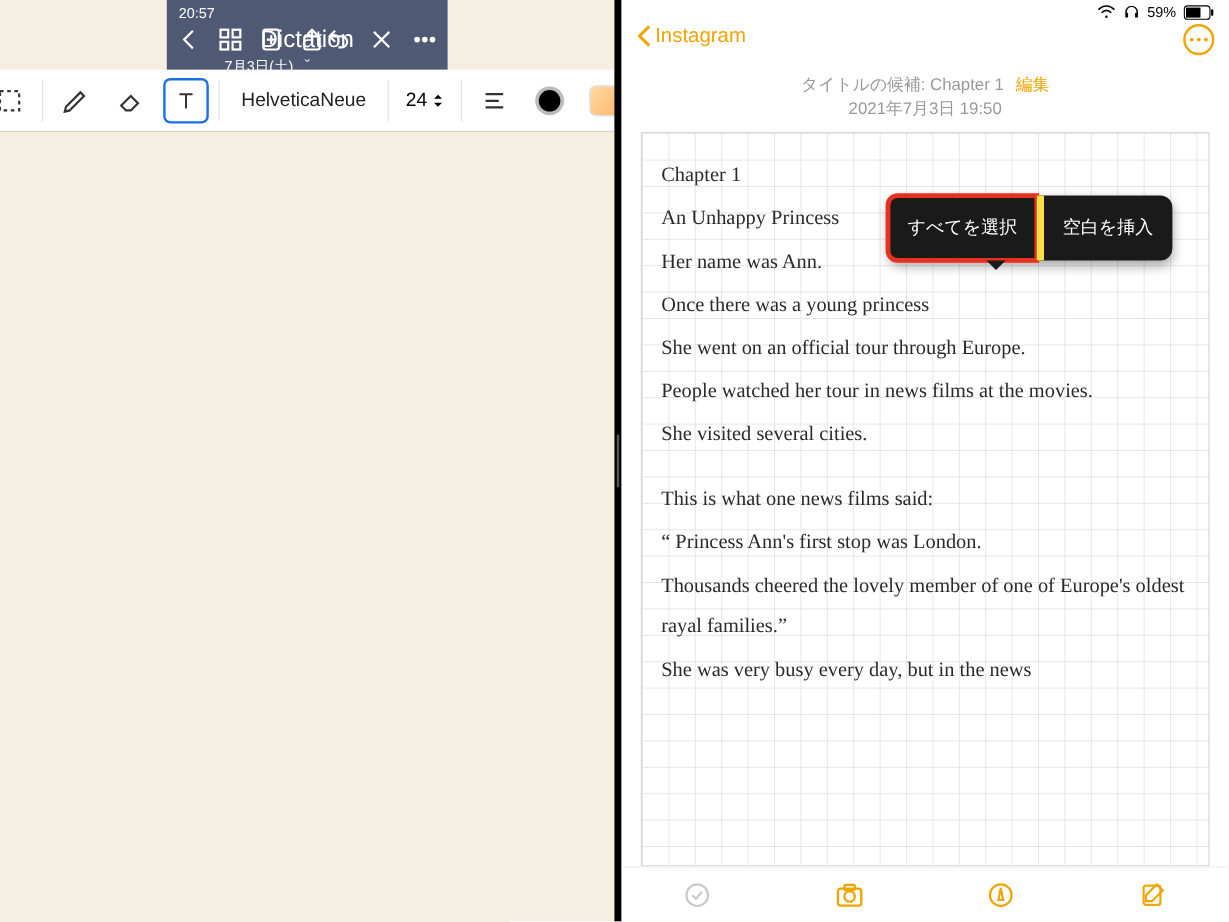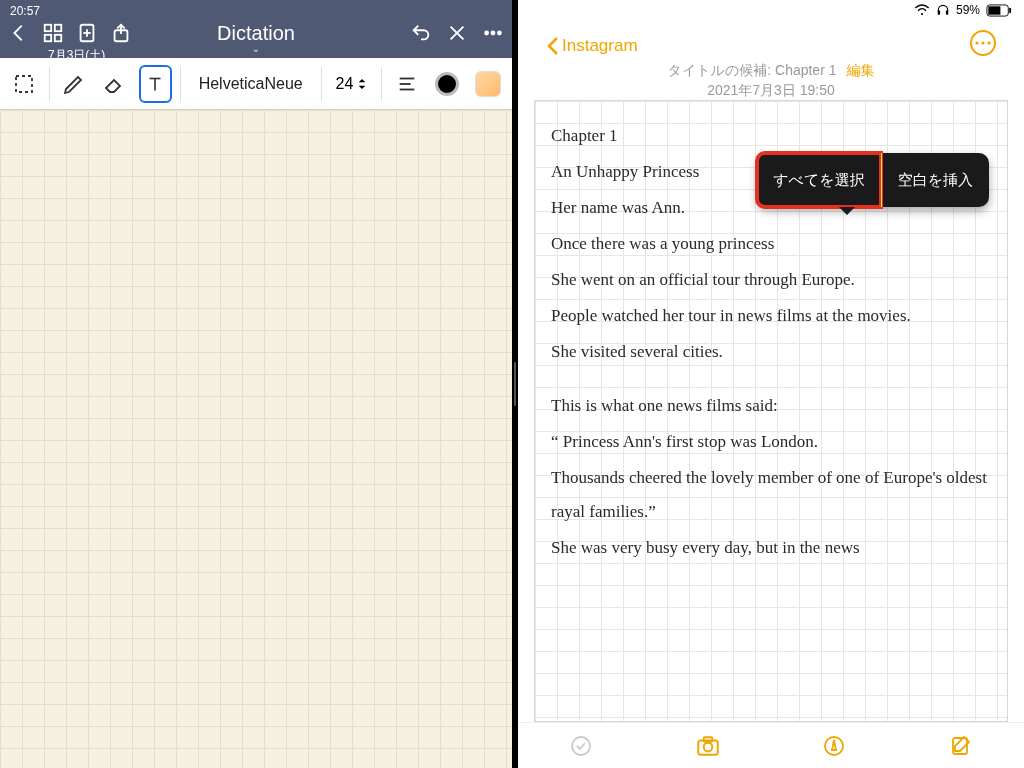--- a/index.html
+++ b/index.html
@@ -7,7 +7,7 @@
   .root { display:flex; width:100%; height:100%; }
 
   
-  .left { width:512px; height:100%; display:flex; flex-direction:column; background:#f4efe0; }
+  .left { width:512px; height:100%; display:flex; flex-direction:column; background:#f4efe0;align-items:center; }
   .l-top { height:58px; background:#4f5973; color:#fff; display:flex; align-items:center; padding:0 8px; position:relative; }
   .sbar-time { position:absolute; left:10px; top:4px; font-size:12px; color:#fff; }
   .sbar-date { position:absolute; left:48px; top:4px; font-size:12px; color:#fff;margin-top:43px; }

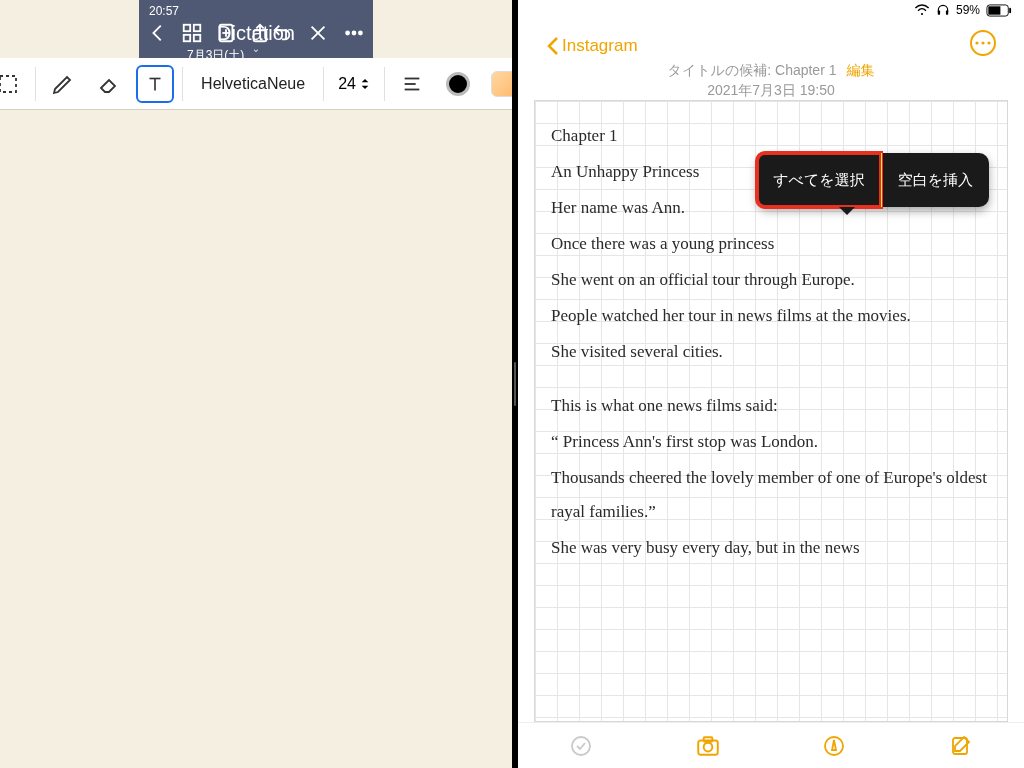--- a/index.html
+++ b/index.html
@@ -41,7 +41,7 @@
   
   .right { width:506px; height:100%; display:flex; flex-direction:column; background:#fff; position:relative;}
   .r-status { height:20px; display:flex; justify-content:flex-end; align-items:center; gap:6px; padding-right:12px; font-size:12px; color:#000;}
-  .r-head { height:36px; display:flex; align-items:flex-end; padding:0 28px;}
+  .r-head { height:36px; display:flex; align-items:flex-start; padding:0 12px;}
   .back { color:#f0a500; font-size:17px; display:flex; align-items:center; gap:2px;}
   .back svg{stroke:#f0a500;fill:none;stroke-width:2.5;}
   .more-circ { margin-left:auto; width:26px;height:26px;border:2px solid #f0a500;border-radius:50%;display:flex;align-items:center;justify-content:center;color:#f0a500;}

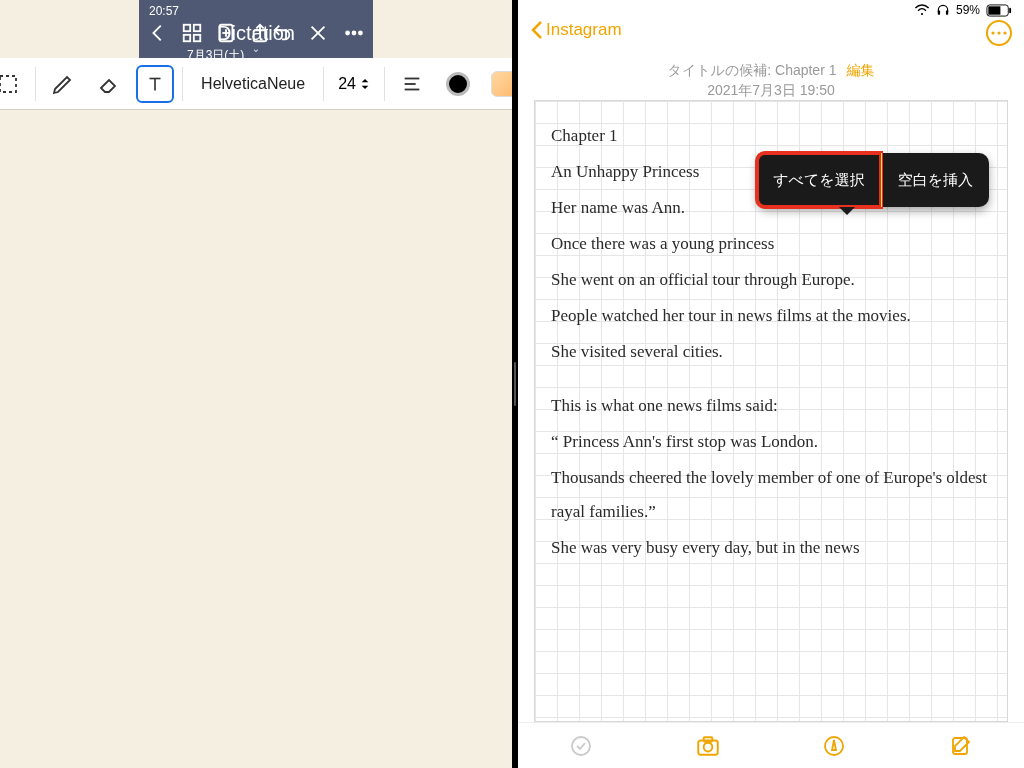--- a/index.html
+++ b/index.html
@@ -47,7 +47,7 @@
   .more-circ { margin-left:auto; width:26px;height:26px;border:2px solid #f0a500;border-radius:50%;display:flex;align-items:center;justify-content:center;color:#f0a500;}
   .r-meta { text-align:center; font-size:14px; color:#999; padding:6px 0 2px;}
   .r-meta .edit { color:#f0a500; margin-left:6px;}
-  .r-date { text-align:center; font-size:14px; color:#999; }
+  .r-date { text-align:center; font-size:14px; color:#999; padding-bottom:10px;}
 
   .note-wrap { flex:1; padding:0 16px 0 16px; overflow:hidden;}
   .note { height:100%; background:#fff; border:1px solid #d8d8d8; background-image:

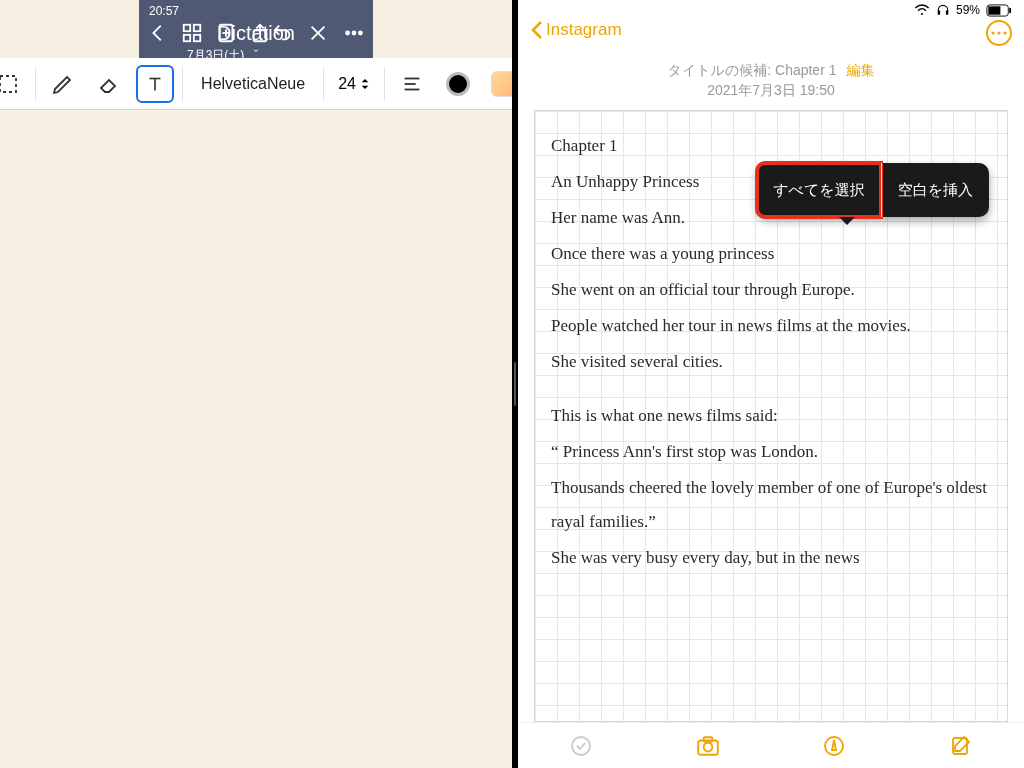--- a/index.html
+++ b/index.html
@@ -58,7 +58,7 @@
   .note .gap { height:18px; }
 
   
-  .ctx { position:absolute; top:52px; right:18px; display:flex; background:#1a1a1a; border-radius:10px; color:#fff; font-size:15px; box-shadow:0 4px 10px rgba(0,0,0,.35); }
+  .ctx { position:absolute; top:52px; right:30px; display:flex; background:#1a1a1a; border-radius:10px; color:#fff; font-size:15px; box-shadow:0 4px 10px rgba(0,0,0,.35); }
   .ctx .mi { padding:12px 16px; white-space:nowrap; }
   .ctx .mi + .mi { border-left:1px solid #fde047;}
   .ctx .hl { outline:4px solid #e8301f; outline-offset:-2px; border-radius:8px 0 0 8px;}

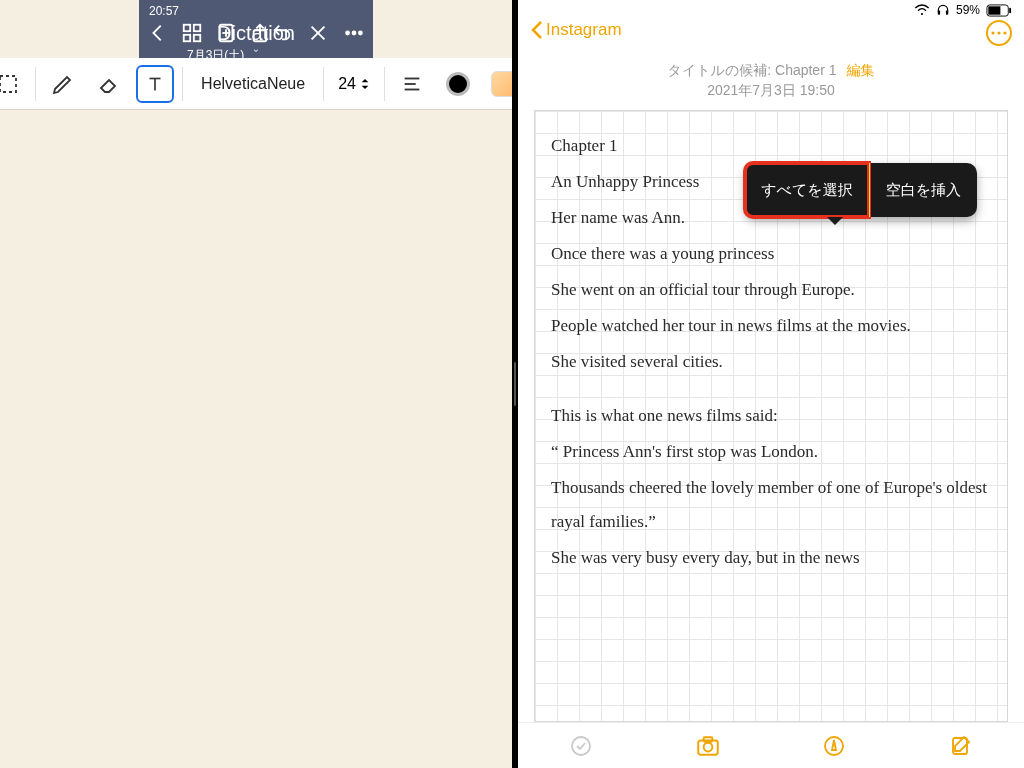--- a/index.html
+++ b/index.html
@@ -60,7 +60,7 @@
   
   .ctx { position:absolute; top:52px; right:30px; display:flex; background:#1a1a1a; border-radius:10px; color:#fff; font-size:15px; box-shadow:0 4px 10px rgba(0,0,0,.35); }
   .ctx .mi { padding:12px 16px; white-space:nowrap; }
-  .ctx .mi + .mi { border-left:1px solid #fde047;}
+  .ctx .mi + .mi { border-left:6px solid #fde047;}
   .ctx .hl { outline:4px solid #e8301f; outline-offset:-2px; border-radius:8px 0 0 8px;}
   .ctx-tail { position:absolute; bottom:-8px; left:82px; width:0;height:0;border-left:8px solid transparent;border-right:8px solid transparent;border-top:8px solid #1a1a1a;}
 

